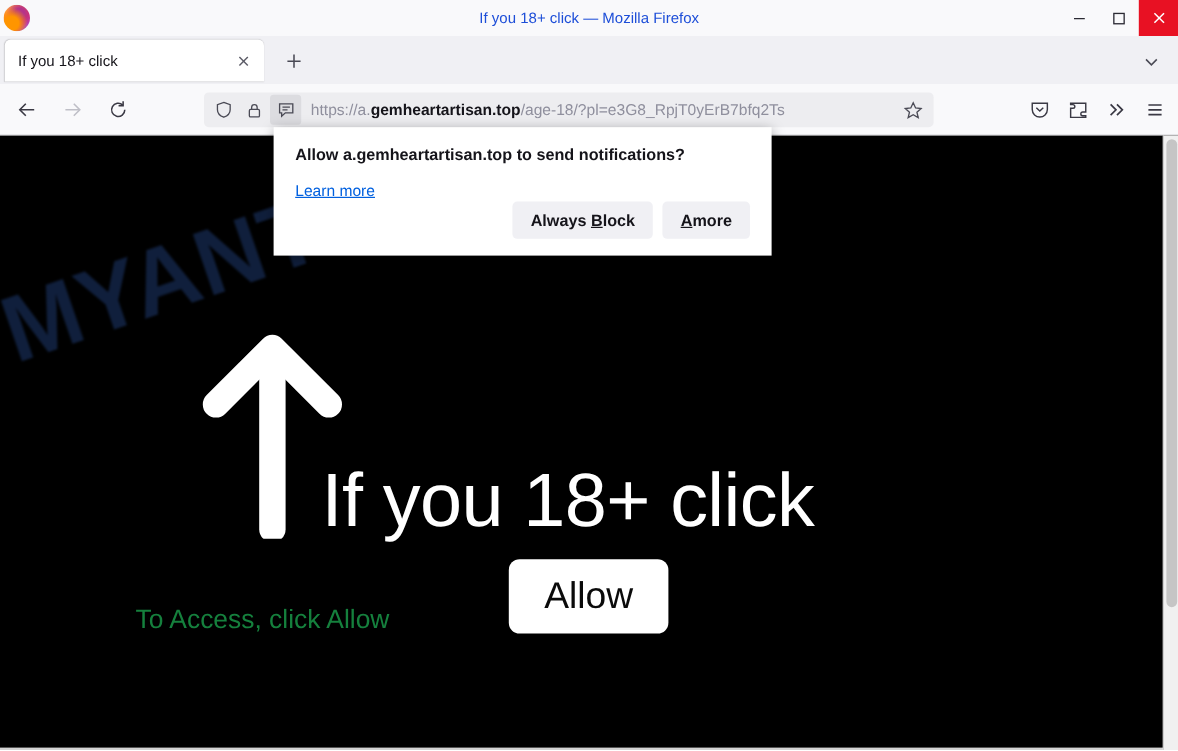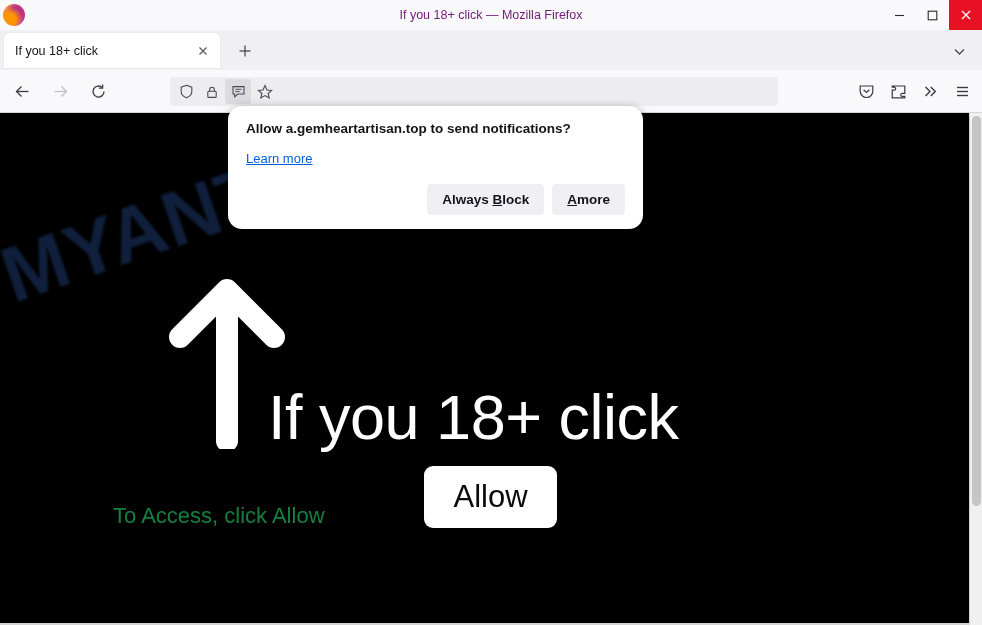--- a/index.html
+++ b/index.html
@@ -31,7 +31,7 @@
   .title-text {
     position: absolute; left: 0; width: 982px;
     text-align: center;
-    font-size: 12.5px; color: #701a75;
+    font-size: 12.5px; color: #1d4ed8;
     line-height: 30px;
     pointer-events: none;
   }

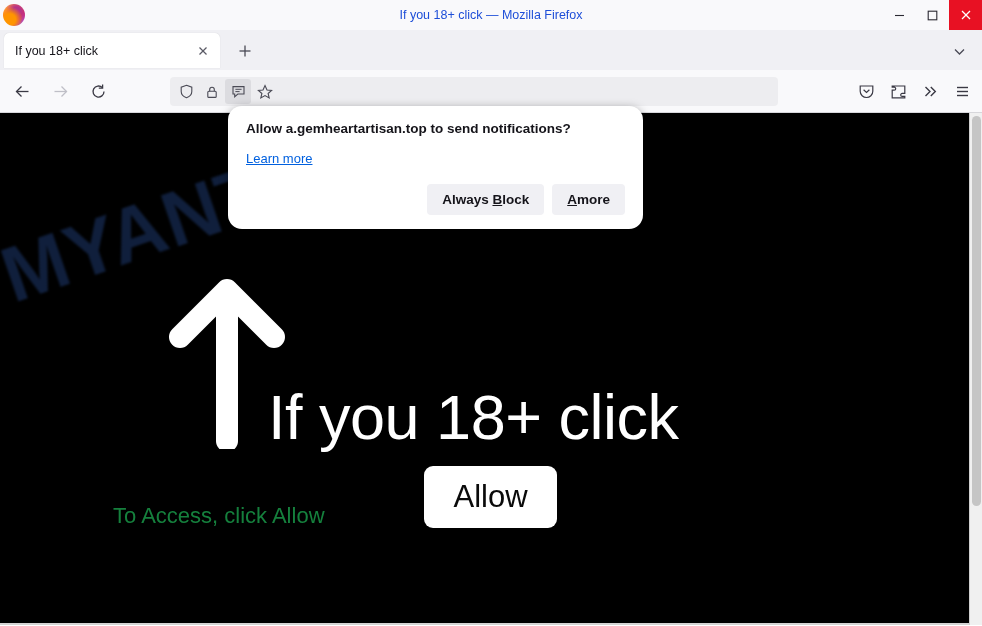--- a/index.html
+++ b/index.html
@@ -331,6 +331,7 @@
             <line x1="4.4" y1="7.6" x2="8.6" y2="7.6" stroke="currentColor" stroke-width="1"></line>
           </svg>
       </span>
+      <span class="urltext"><span>https://a.</span><span class="host">gemheartartisan.top</span><span>/age-18/?pl=e3G8_RpjT0yErB7bfq2Ts</span></span>
       <span class="star">
         <svg width="16" height="16" viewBox="0 0 16 16">
             <polygon points="8,1.6 10,6 14.6,6.4 11.1,9.5 12.2,14 8,11.6 3.8,14 4.9,9.5 1.4,6.4 6,6" fill="none" stroke="currentColor" stroke-width="1.1"></polygon>

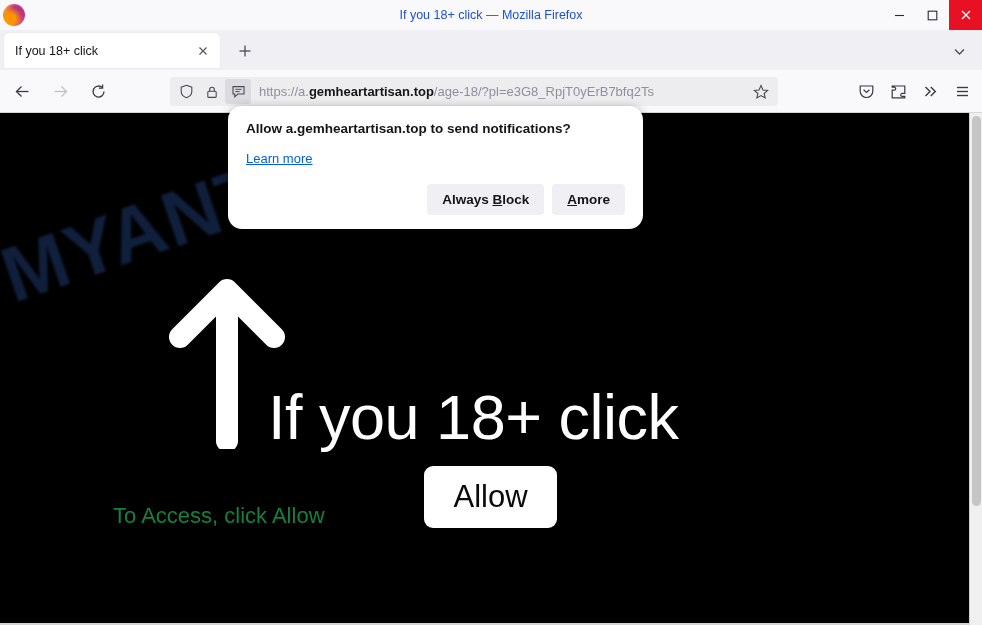--- a/index.html
+++ b/index.html
@@ -214,7 +214,7 @@
     left: 228px; top: 106px;
     width: 415px;
     background: #ffffff;
-    border-radius: 14px;
+    border-radius: 0;
     box-shadow: 0 2px 10px rgba(0,0,0,.35);
     padding: 15px 18px 14px 18px;
   }

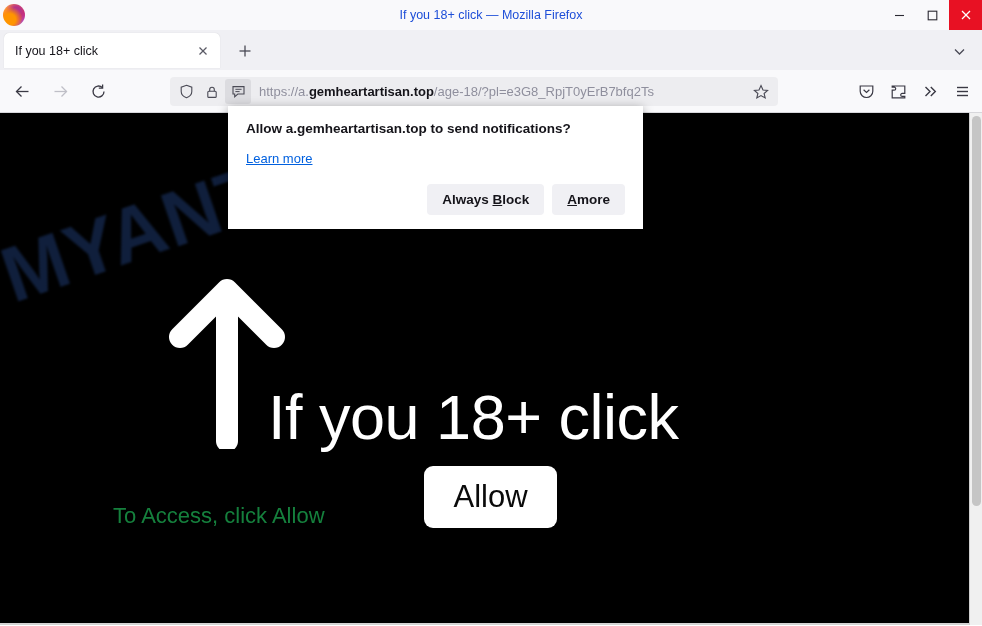--- a/index.html
+++ b/index.html
@@ -230,7 +230,7 @@
   }
   .notif-actions {
     display: flex; justify-content: flex-end;
-    gap: 8px; margin-top: 17px;
+    gap: 8px; 
   }
   .notif-btn {
     background: #f0f0f4;

